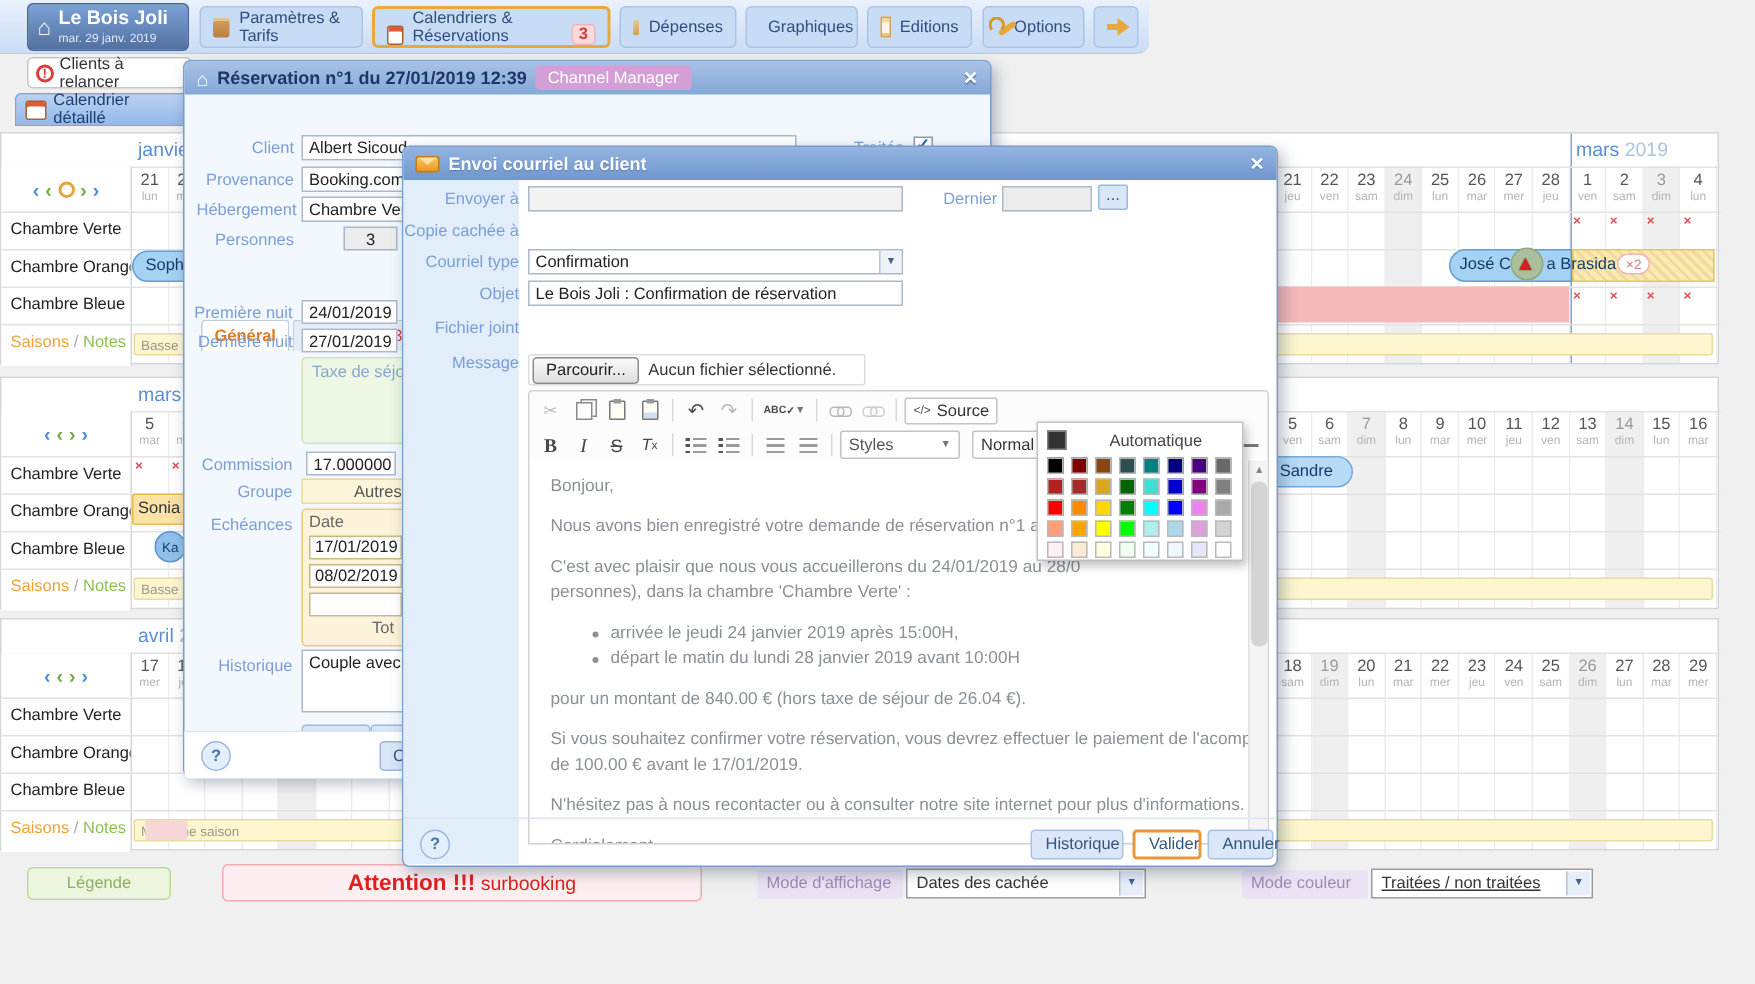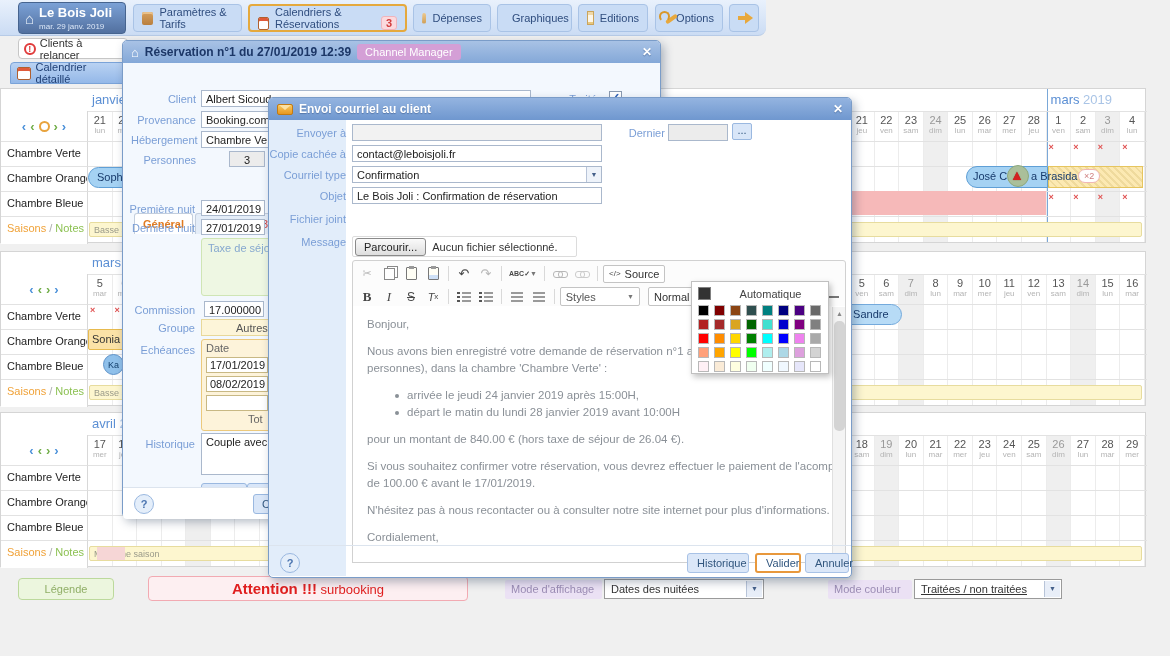--- a/index.html
+++ b/index.html
@@ -998,7 +998,6 @@
       <div id="dots-btn" style="top:3px;">...</div>
 
       <span class="mlab" style="left:-43px;top:28px;">Copie cachée à</span>
-      <div class="fin" style="left:83px;top:25px;width:250px;height:17px;">contact@leboisjoli.fr</div>
 
       <span class="mlab" style="left:-43px;top:49px;">Courriel type</span>
       <div class="fsel" style="left:83px;top:46px;width:250px;height:17px;">

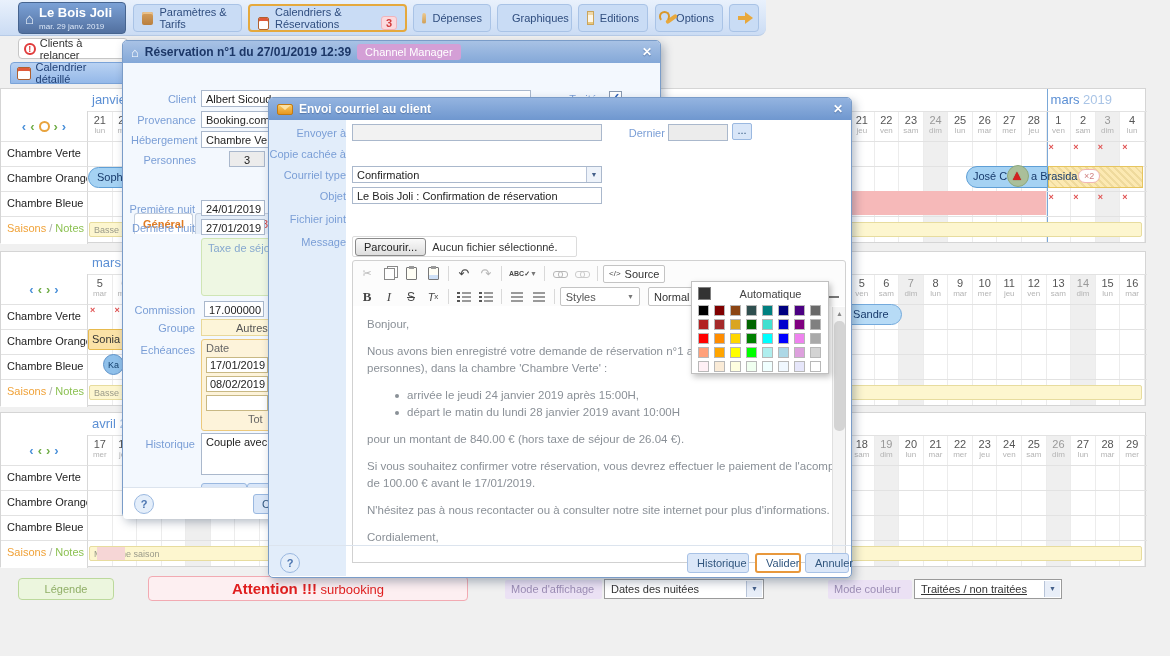--- a/index.html
+++ b/index.html
@@ -1104,6 +1104,7 @@
           <div id="msg-text">
               <div class="mline">Bonjour,</div>
               <div class="mline psp">Nous avons bien enregistré votre demande de réservation n°1 au nom</div>
+              <div class="mline psp">C'est avec plaisir que nous vous accueillerons du 24/01/2019 au 28/0</div>
               <div class="mline">personnes), dans la chambre 'Chambre Verte' :</div>
               <div class="mline bullet psp">arrivée le jeudi 24 janvier 2019 après 15:00H,</div>
               <div class="mline bullet">départ le matin du lundi 28 janvier 2019 avant 10:00H</div>

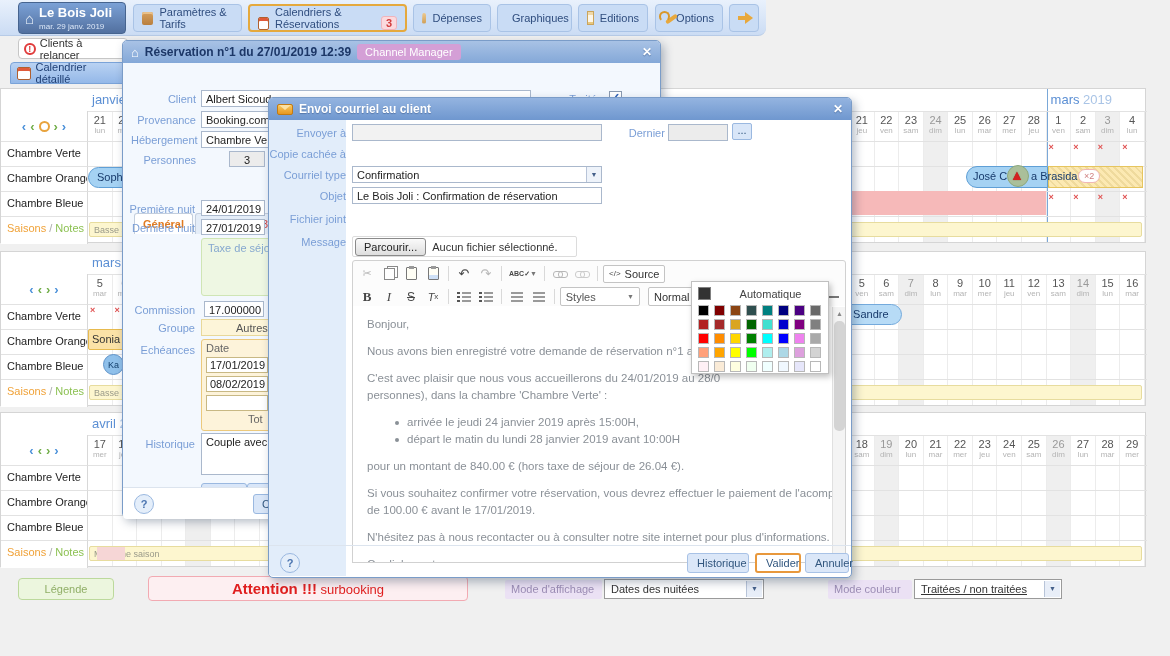--- a/index.html
+++ b/index.html
@@ -890,7 +890,7 @@
   </div>
   <div class="mode-label" style="left:505px;width:97px;">Mode d'affichage</div>
   <div class="mode-select" style="left:604px;width:160px;">
-    <span>Dates des nuitées</span>
+    <span>Dates des cachée</span>
     <span class="sarr">▼</span>
   </div>
   <div class="mode-label" style="left:828px;width:84px;">Mode couleur</div>

